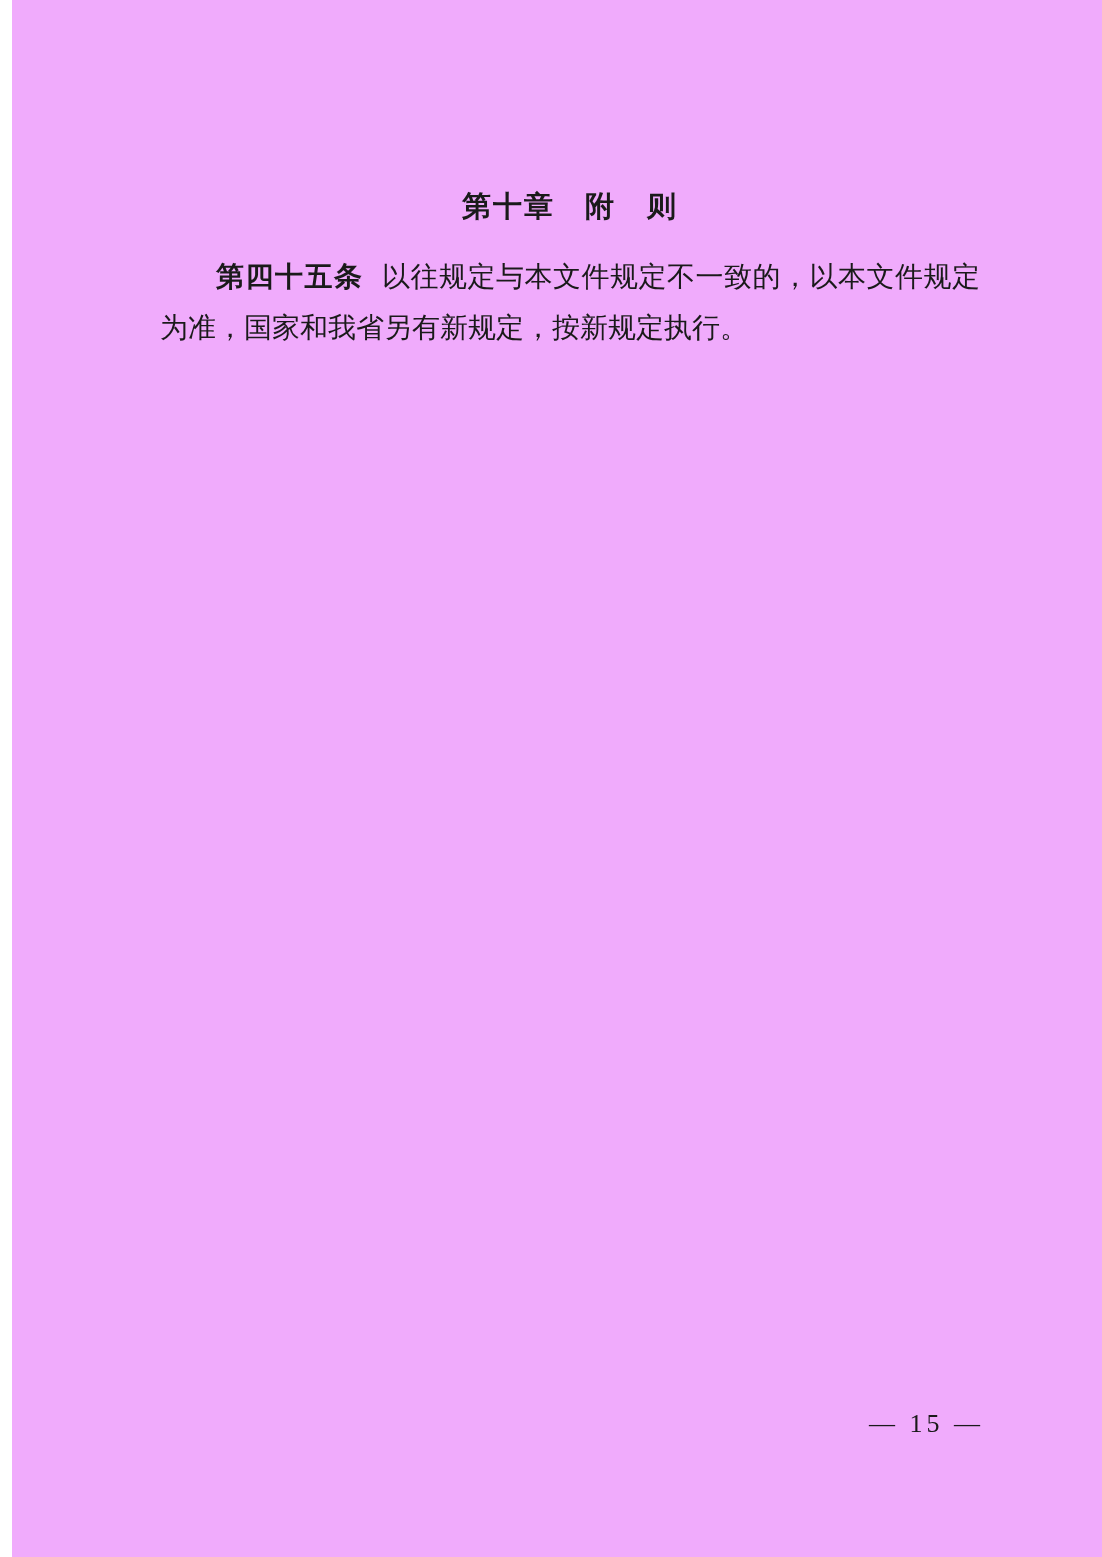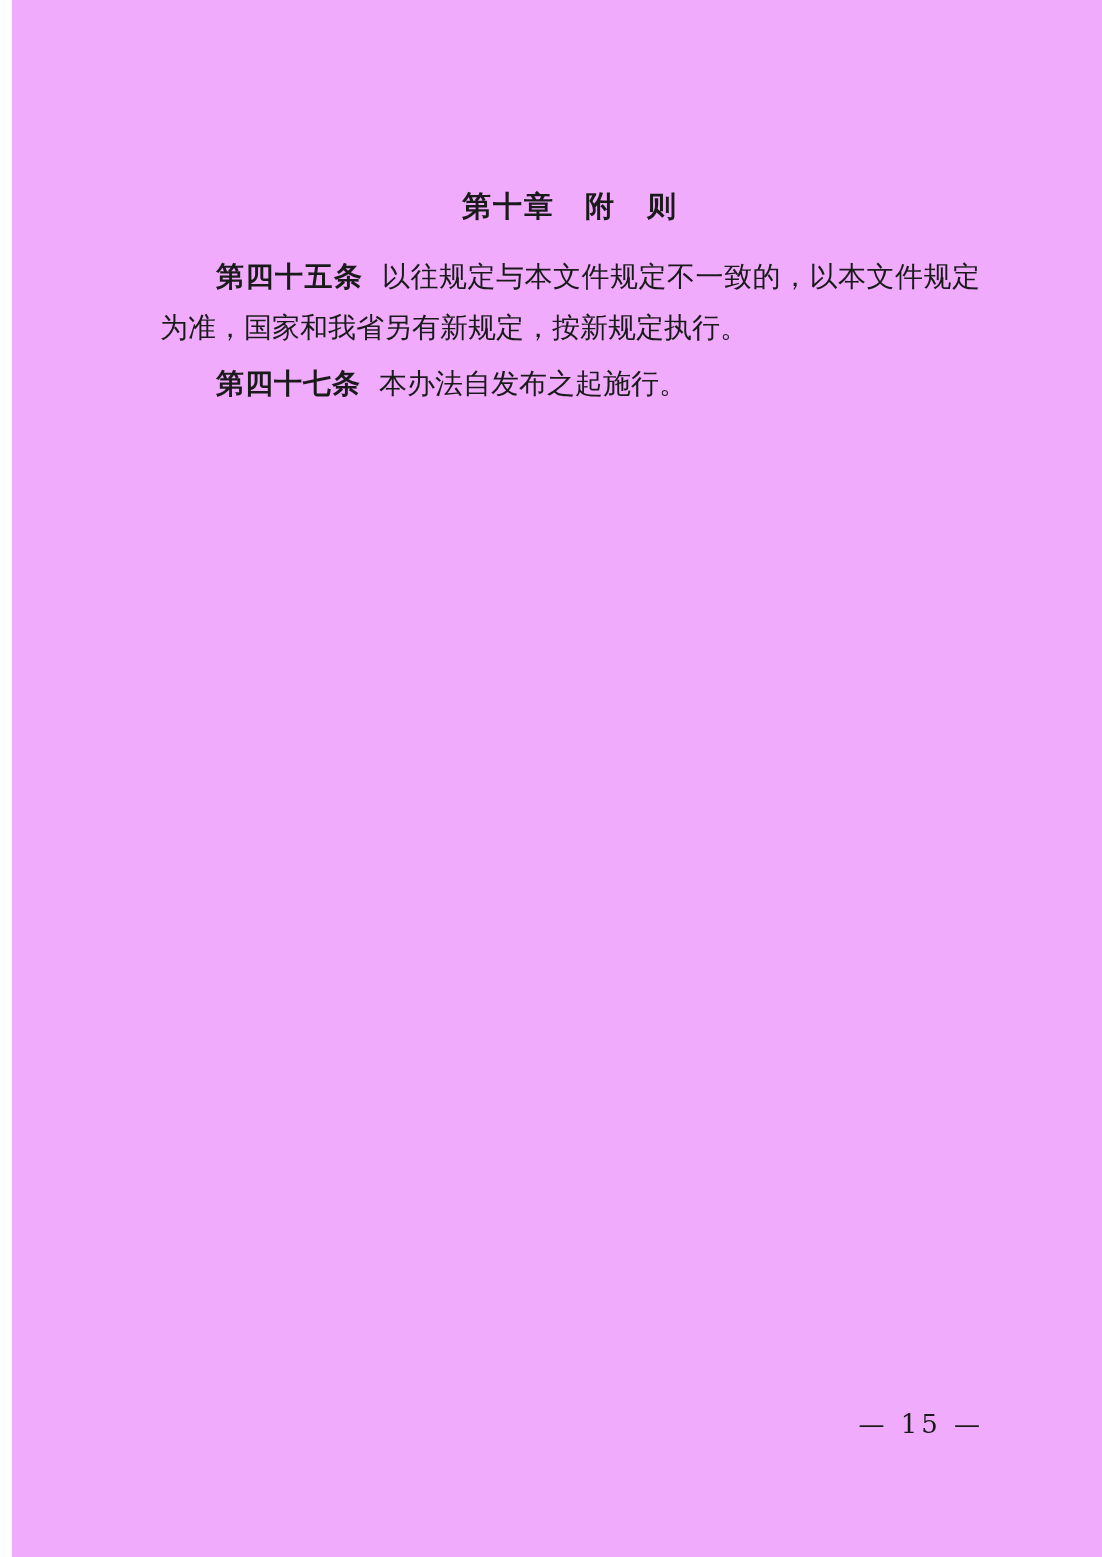--- a/index.html
+++ b/index.html
@@ -83,9 +83,6 @@
     </p>
 
 
-    <p class="article">
-      <span class="art-num">第四十七条</span><span class="art-sep"></span><span>本办法自发布之起施行。</span>
-    </p>
 
   </div>
 

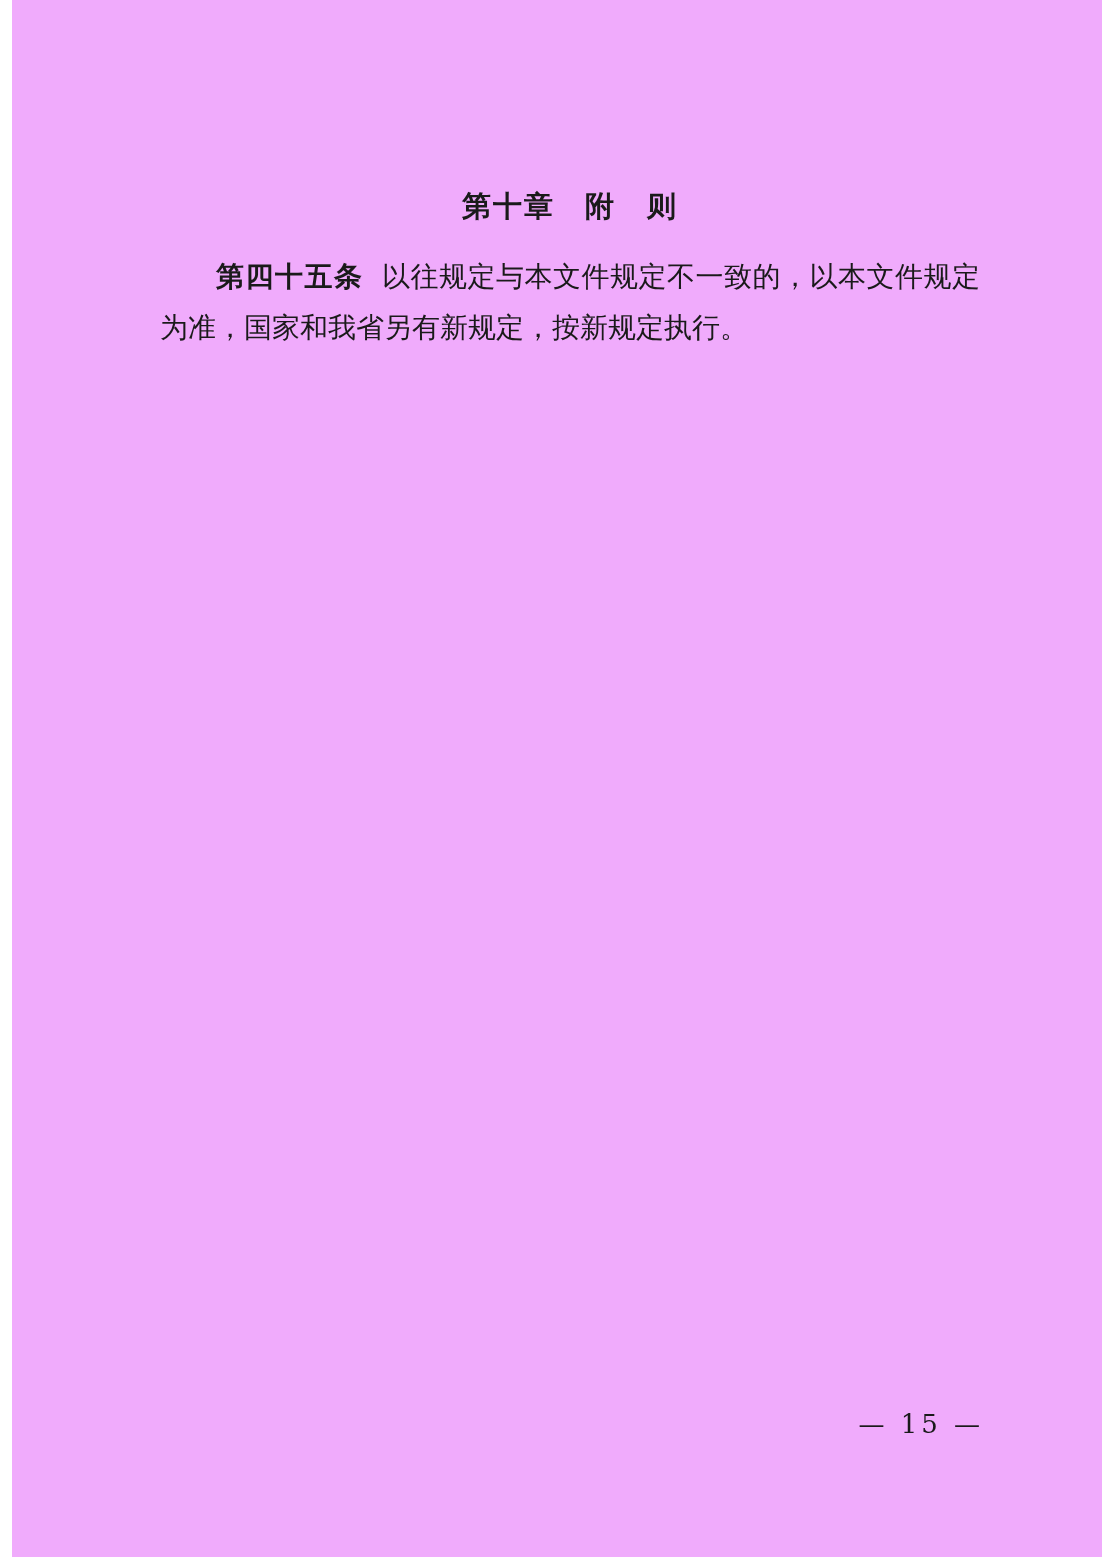--- a/index.html
+++ b/index.html
@@ -65,6 +65,7 @@
     font-size: 26px;
     letter-spacing: 4px;
     color: #1a1a1a;
+    font-family: Liberation Serif, serif;
   }
 </style>
 </head>

